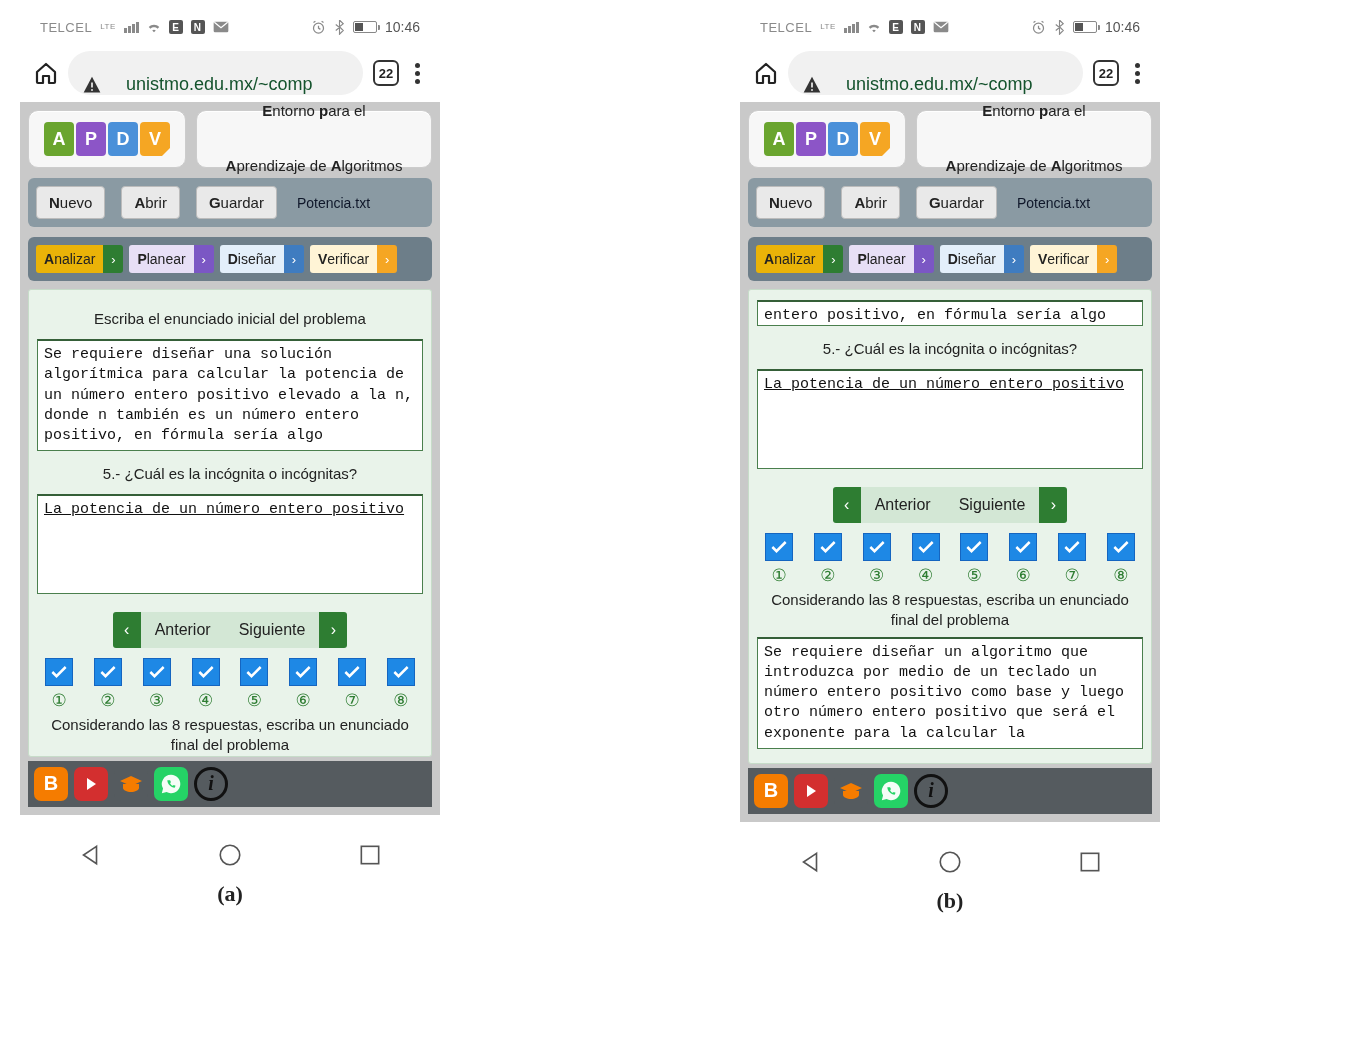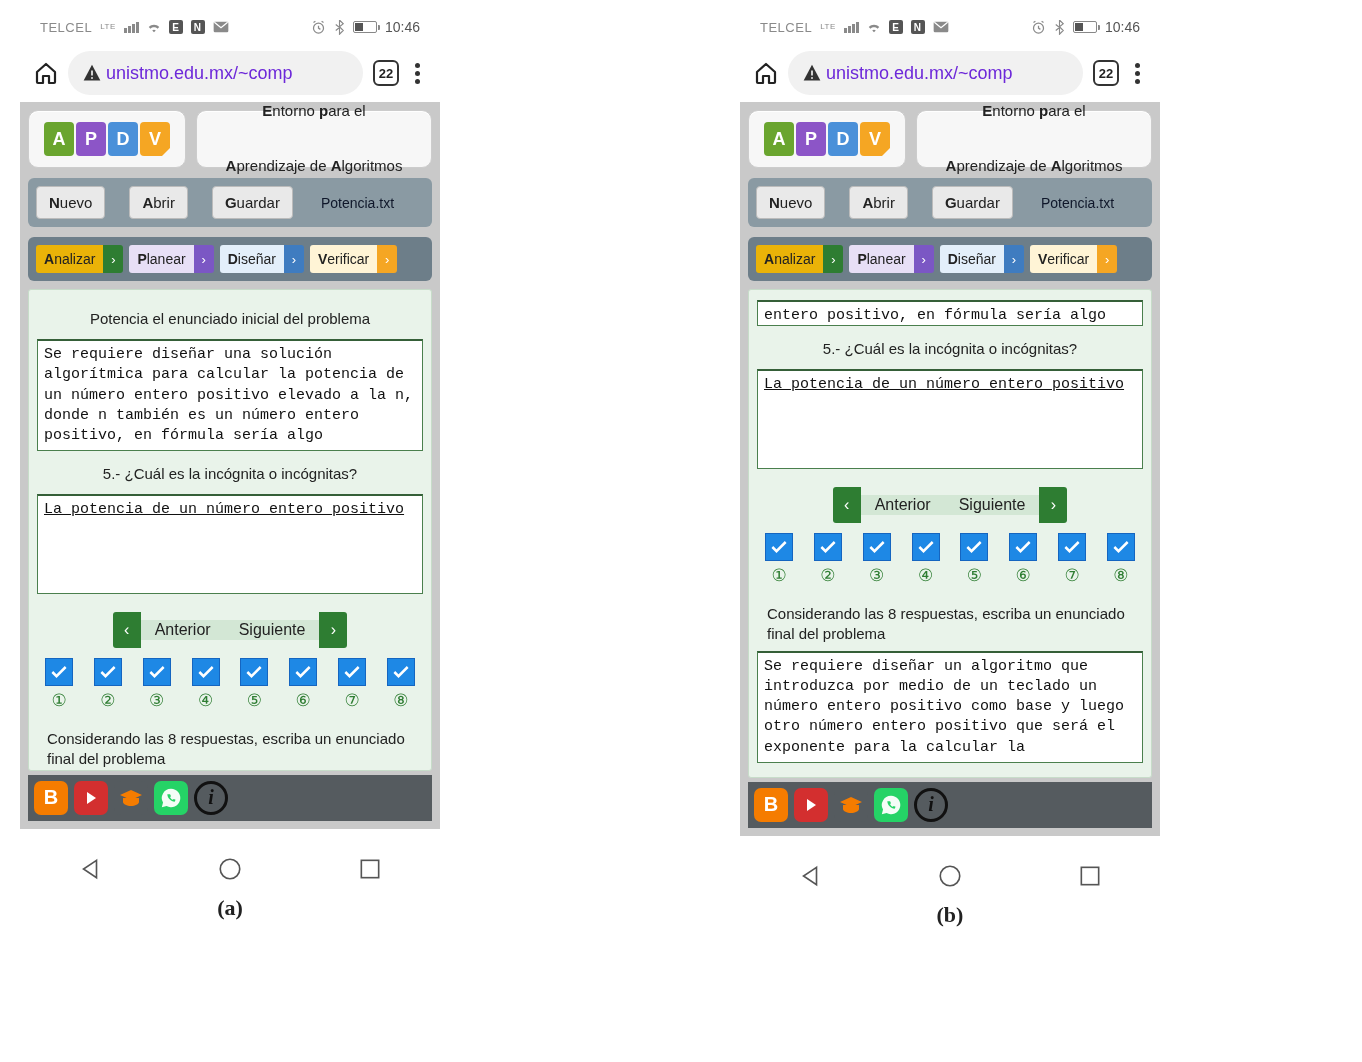--- a/index.html
+++ b/index.html
@@ -61,11 +61,11 @@
     border-radius:28px;
     height:44px;
     display:flex;
-    align-items:center;
+    align-items:flex-end;
     padding:0 14px;
-    gap:4px;
+    gap:24px;
     font-size:18px;
-    color:#6d28d9;
+    color:#14532d;
   }
   .omni .warn{width:20px;height:20px;}
   .tab-count{

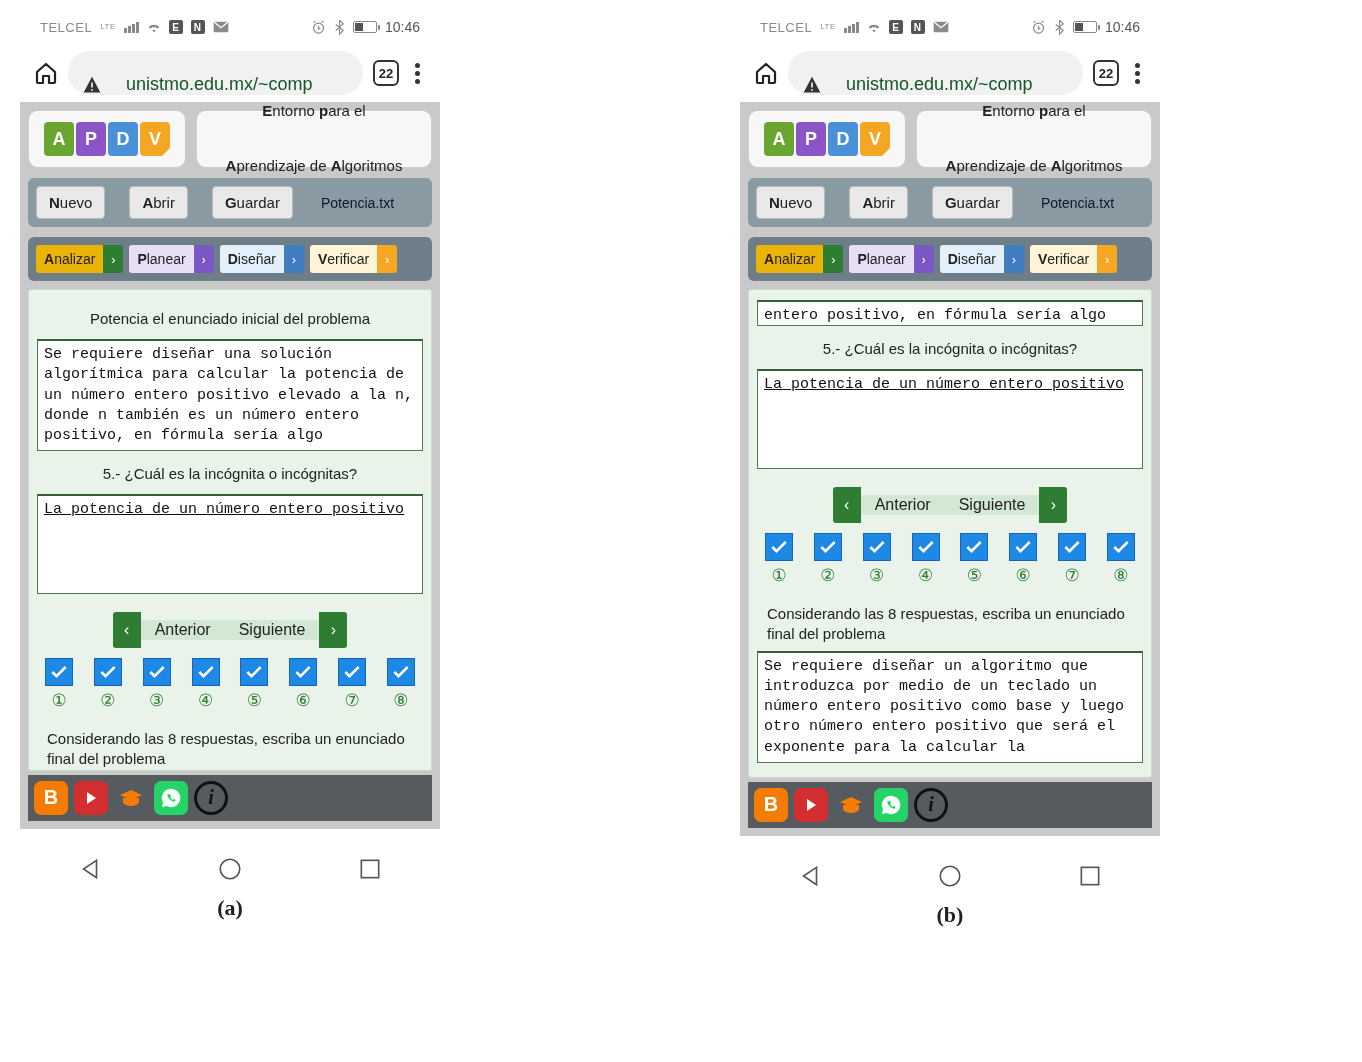--- a/index.html
+++ b/index.html
@@ -98,7 +98,7 @@
   .title-pill{flex:1;flex-direction:column;font-size:15px;line-height:1.25;text-align:center;gap:36px;}
   .title-pill b{font-weight:700;}
   .file-row{
-    background:#8a9aa3;border-radius:6px;padding:8px;display:flex;gap:24px;align-items:center;margin-bottom:10px;
+    background:#8a9aa3;border-radius:6px;padding:8px;display:flex;gap:16px;align-items:center;margin-bottom:10px;
   }
   .fbtn{
     background:#e9e9e9;border:1px solid #bbb;border-radius:4px;padding:7px 12px;font-size:15px;

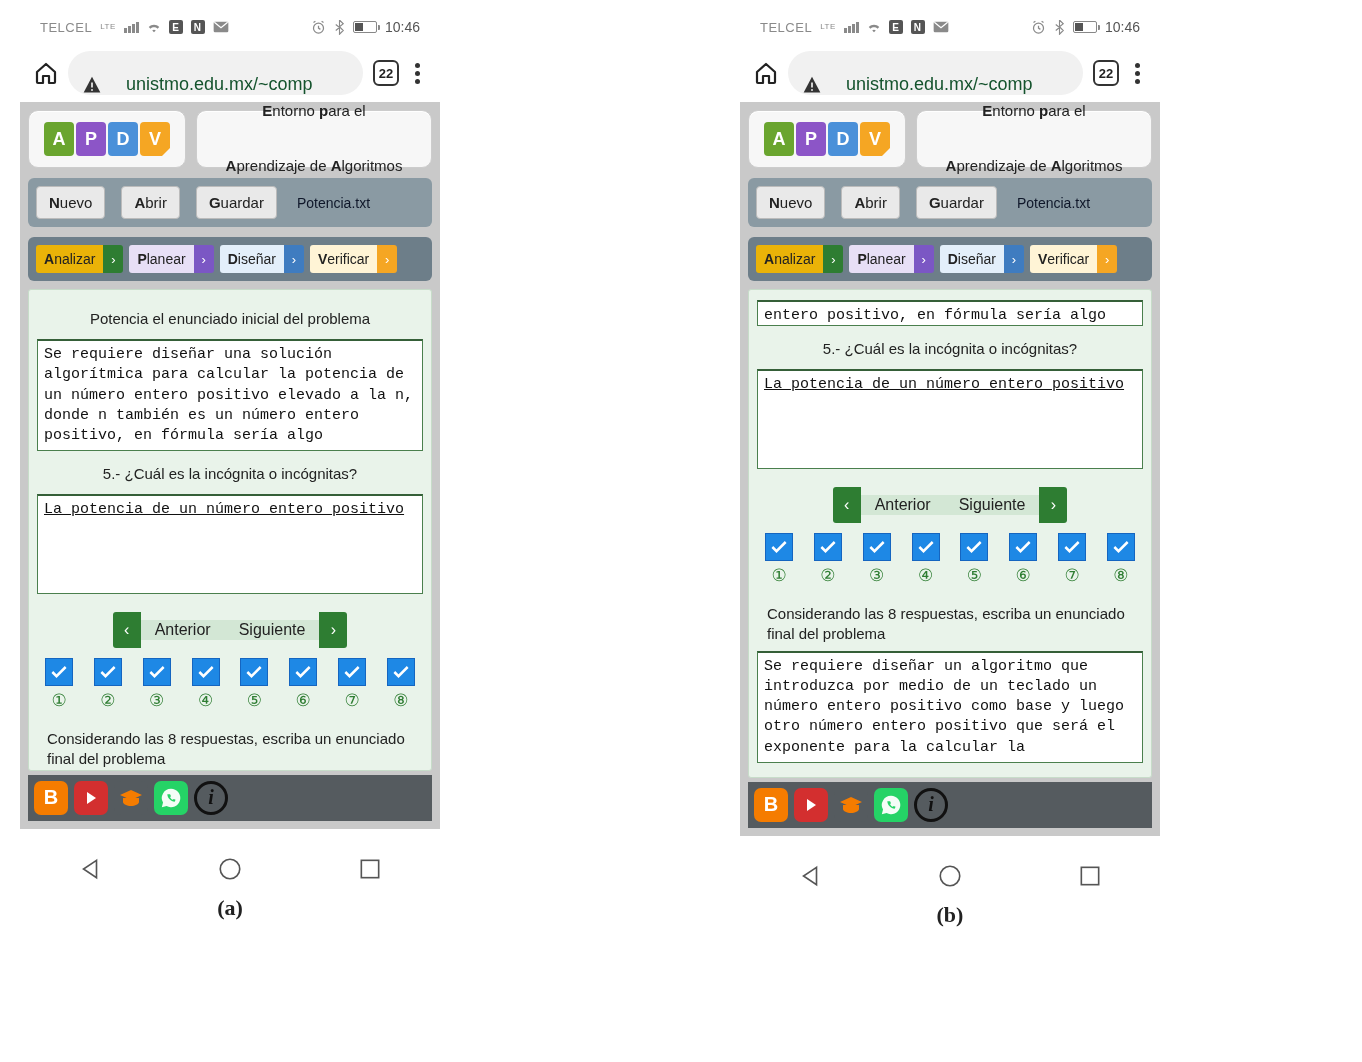--- a/index.html
+++ b/index.html
@@ -267,7 +267,7 @@
         </div>
 
         <div class="main-panel pb">
-          <div class="prompt">Potencia el enunciado inicial del problema</div>
+          <div class="prompt">Escriba el enunciado inicial del problema</div>
           <textarea class="ta h5" style="">Se requiere diseñar una solución algorítmica para calcular la potencia de un número entero positivo elevado a la n, donde n también es un número entero positivo, en fórmula sería algo</textarea>
           <div class="prompt">5.- ¿Cuál es la incógnita o incógnitas?</div>
           <textarea class="ta h4" style="">La potencia de un número entero positivo</textarea>

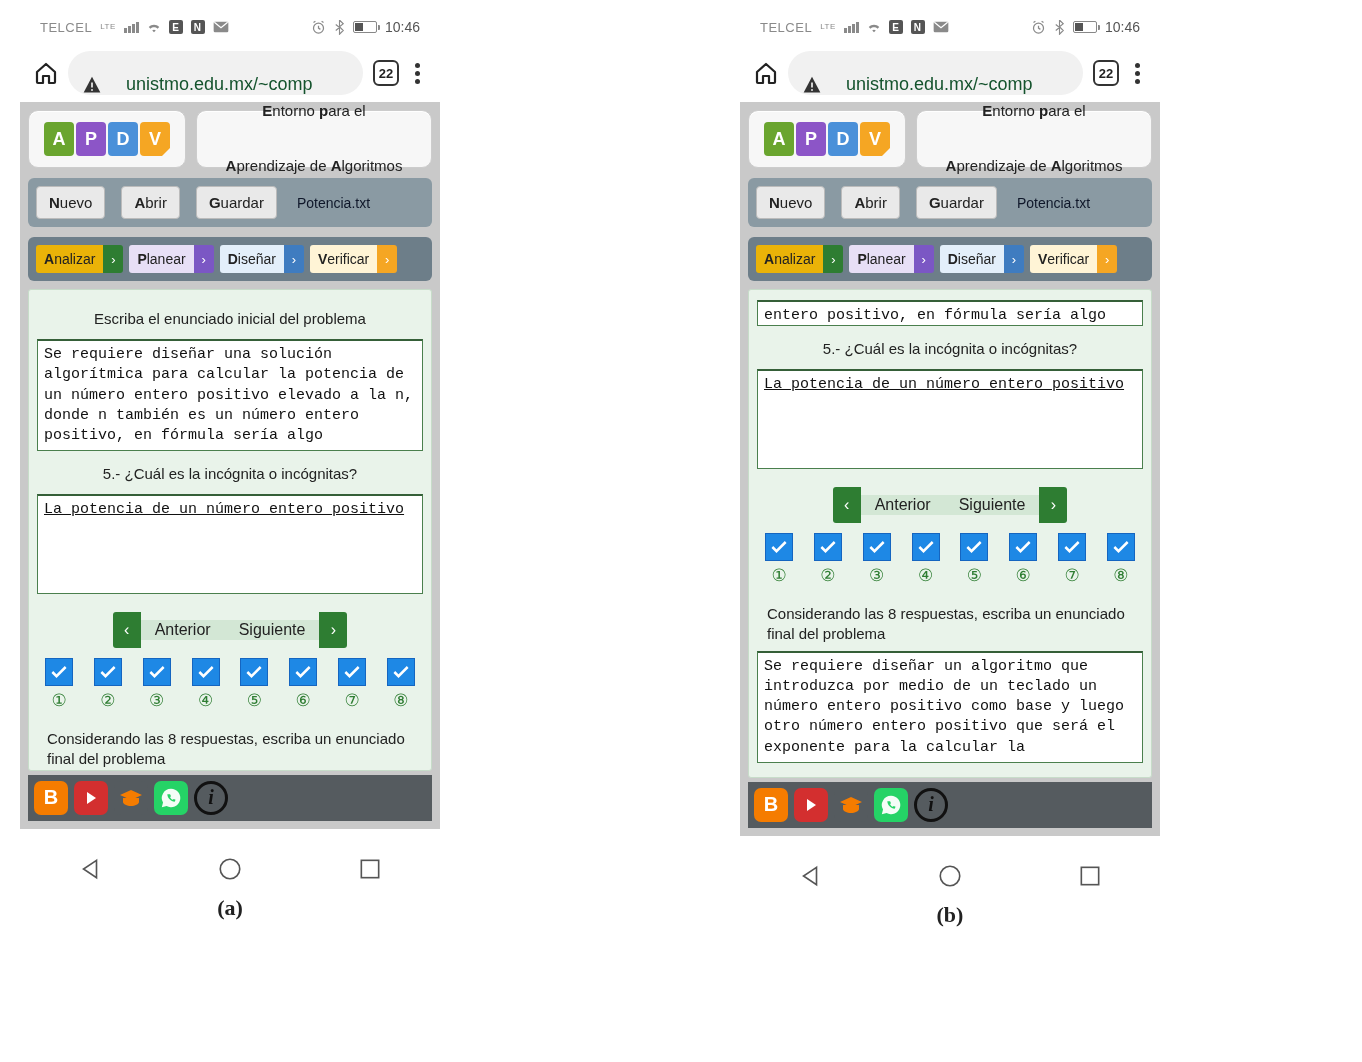--- a/index.html
+++ b/index.html
@@ -136,7 +136,7 @@
   .nav-btn .sq{width:28px;height:36px;background:#2e7d32;color:#fff;display:flex;align-items:center;justify-content:center;font-size:16px;}
   .nav-btn .sq.lt{border-radius:3px 0 0 3px;}
   .nav-btn .sq.rt{border-radius:0 3px 3px 0;}
-  .nav-btn .txt{background:#d3e7d5;height:20px;display:flex;align-items:center;padding:0 14px;font-size:16px;}
+  .nav-btn .txt{background:#d3e7d5;height:36px;display:flex;align-items:center;padding:0 14px;font-size:16px;}
   .checks-row{display:flex;justify-content:space-between;padding:0 8px;margin:8px 0 4px;}
   .chk-col{display:flex;flex-direction:column;align-items:center;gap:4px;}
   .chk{width:28px;height:28px;background:#1e88e5;border:1px solid #1565c0;display:flex;align-items:center;justify-content:center;}

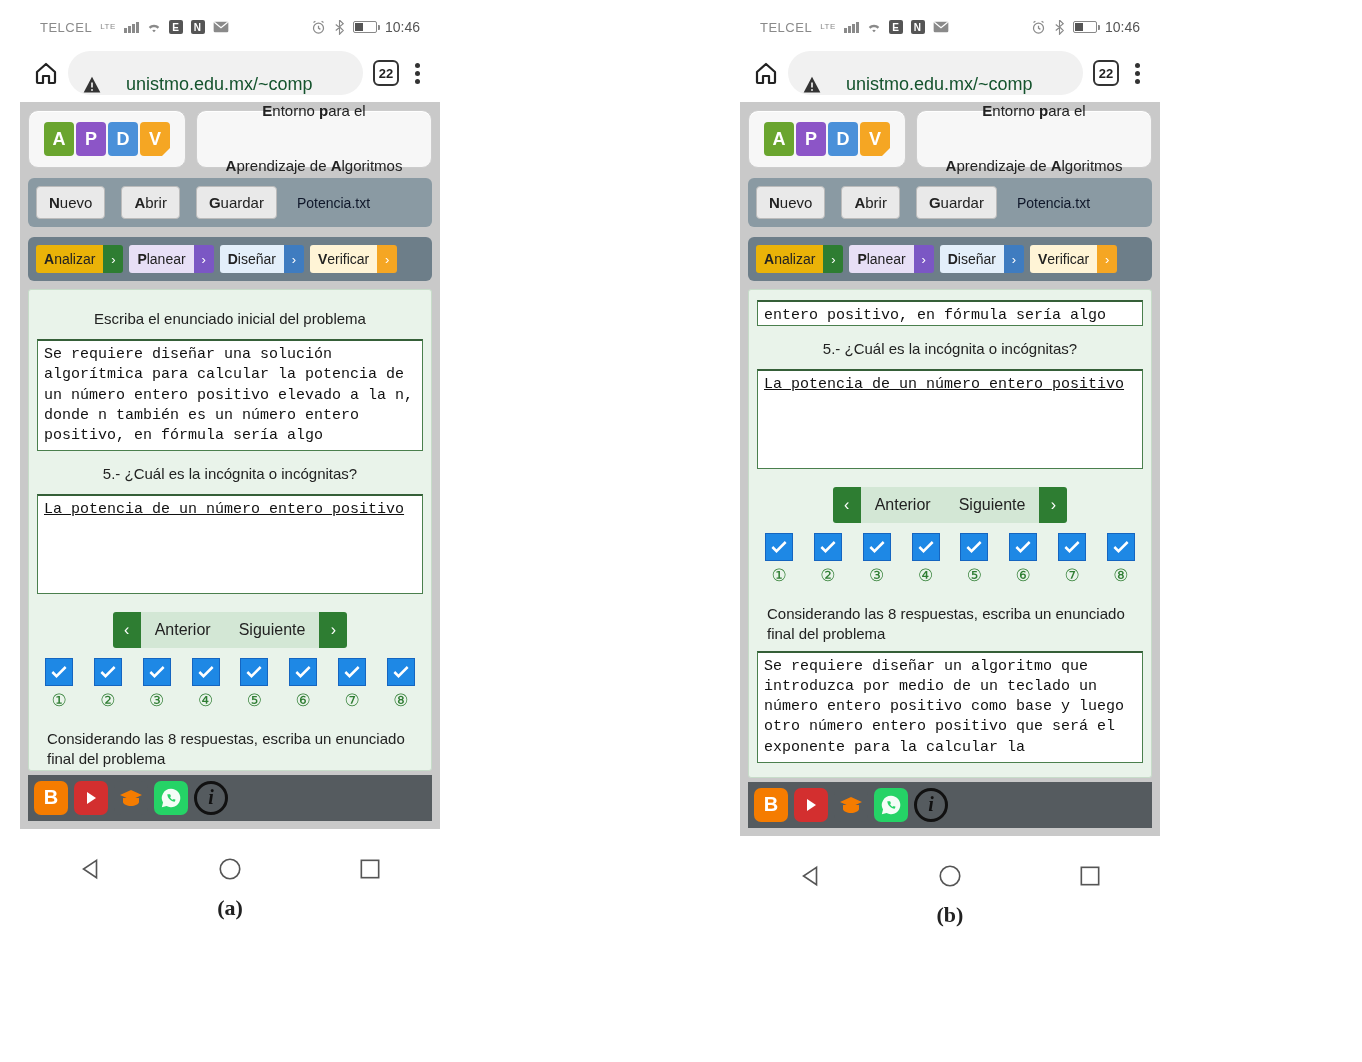--- a/index.html
+++ b/index.html
@@ -142,7 +142,7 @@
   .chk{width:28px;height:28px;background:#1e88e5;border:1px solid #1565c0;display:flex;align-items:center;justify-content:center;}
   .chk svg{width:20px;height:20px;}
   .circ{color:#2e7d32;font-size:17px;}
-  .final-prompt{font-size:15px;margin:18px 10px 6px;line-height:1.35;}
+  .final-prompt{font-size:15px;text-align:center;margin:4px 10px 6px;line-height:1.35;}
   .final-prompt.cut{margin-bottom:-10px;}
   
   .footer-bar{

